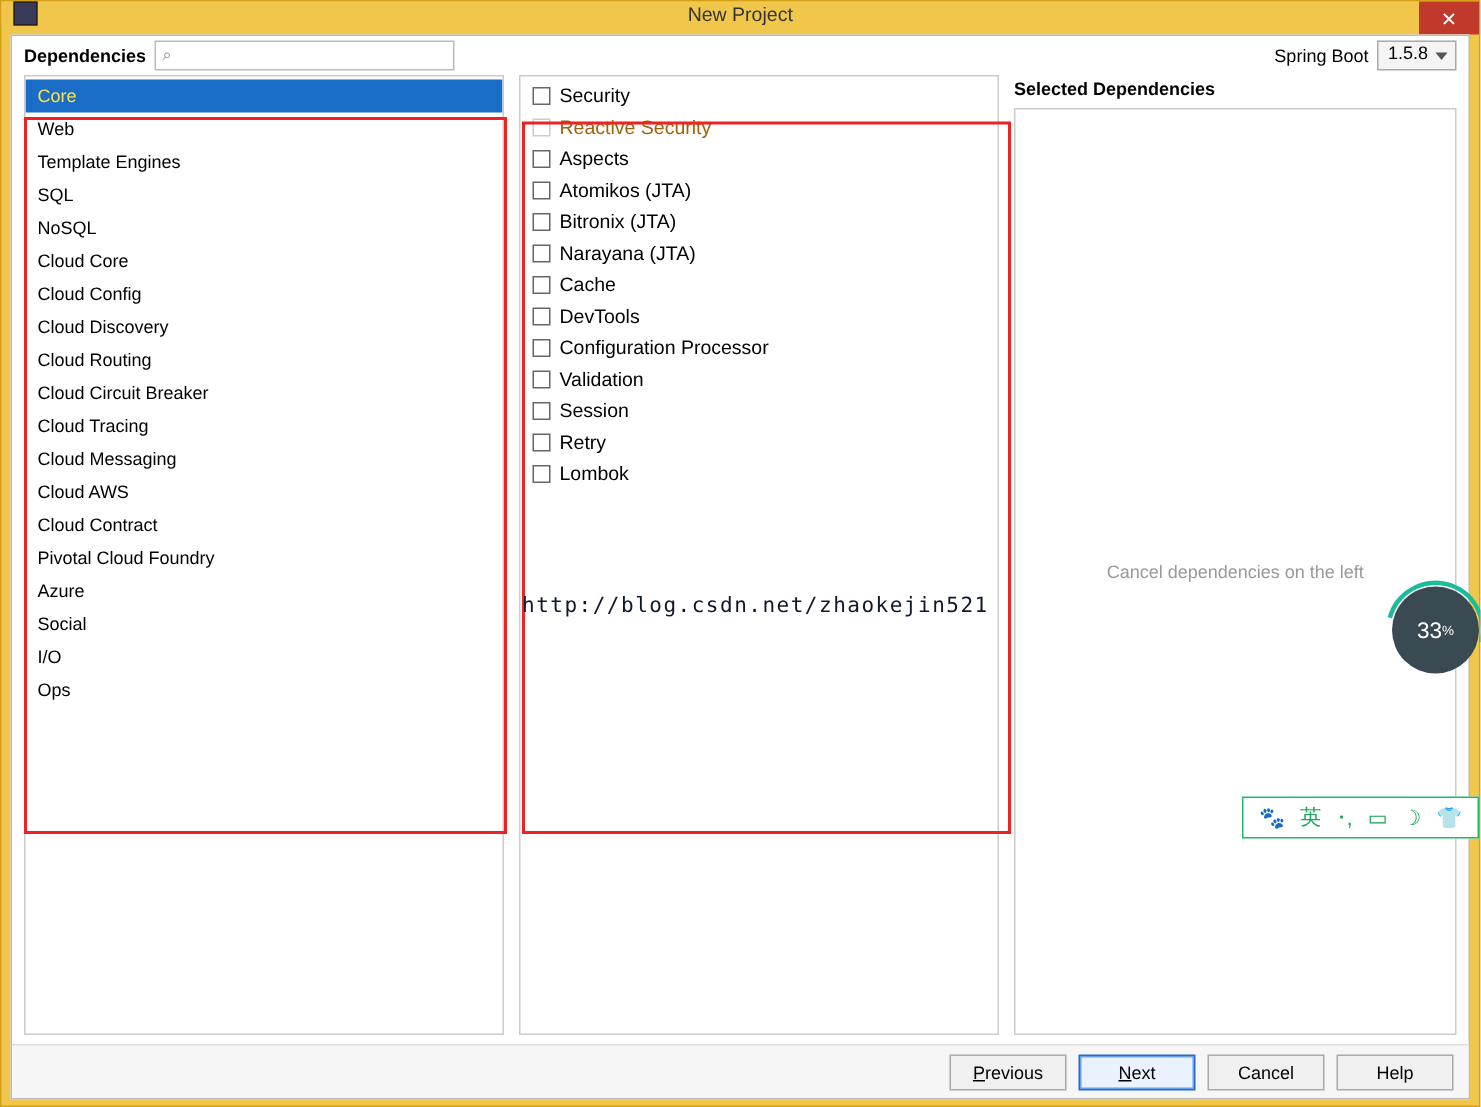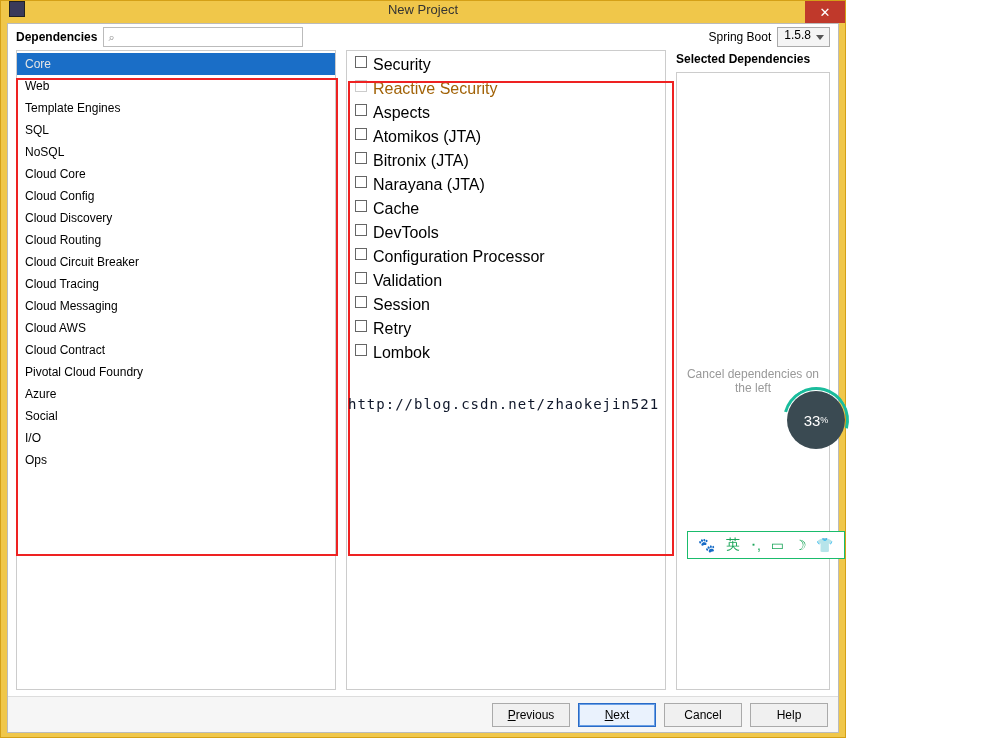--- a/index.html
+++ b/index.html
@@ -13,7 +13,7 @@
     position: relative;
   }
   .window {
-    width: 846px;
+    width: 987px;
     height: 738px;
     background: #f0c74a;
     border: 1px solid #d4a017;

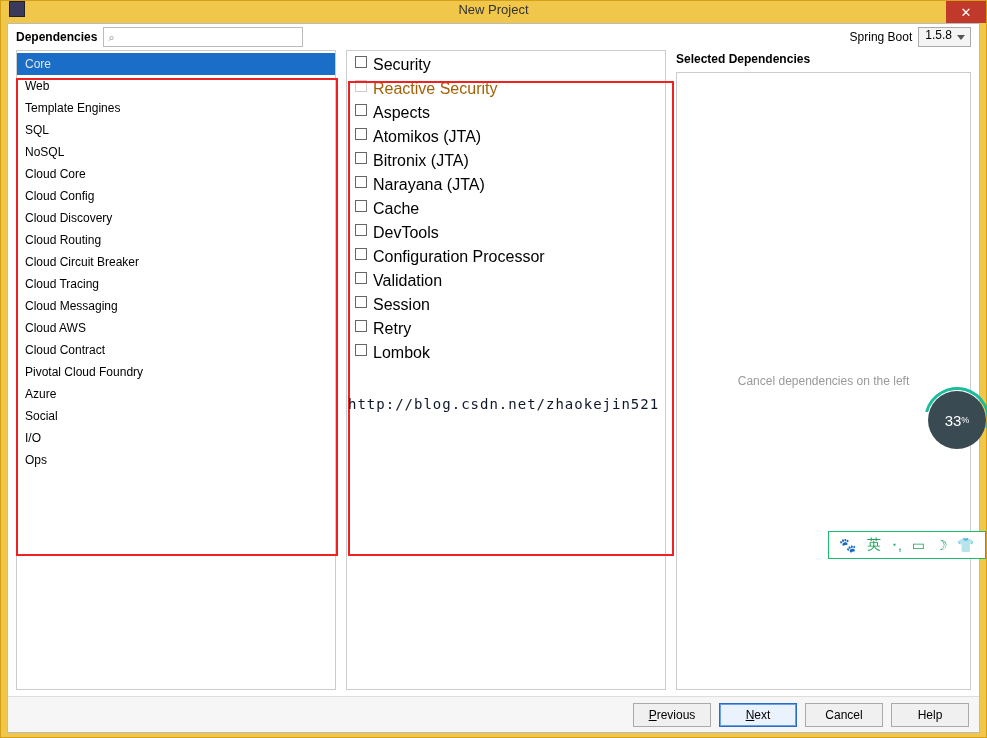--- a/index.html
+++ b/index.html
@@ -144,7 +144,7 @@
   }
   .cat-item.selected {
     background: #1a6ec7;
-    color: #e5e5e5;
+    color: #fde047;
   }
   .dep-item {
     display: flex;

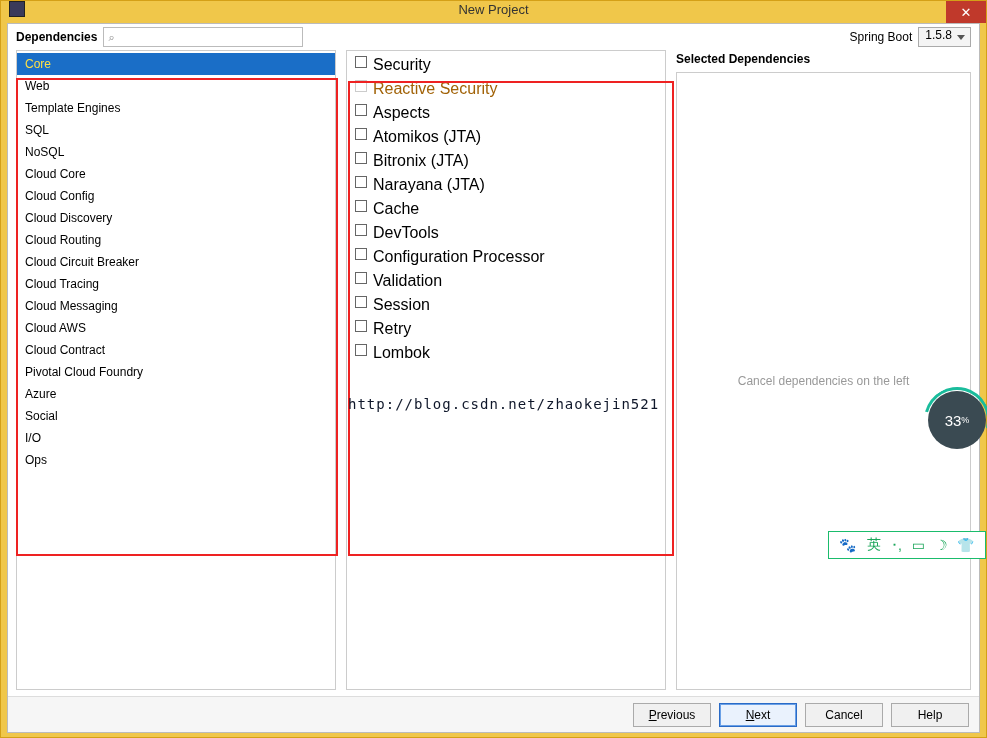--- a/index.html
+++ b/index.html
@@ -148,9 +148,10 @@
   }
   .dep-item {
     display: flex;
+    align-items: center;
     padding: 3px 8px;
     gap: 6px;
-    font-size: 16px;
+    font-size: 13px;
     cursor: pointer;
   }
   .dep-item.disabled { color: #a16207; }

